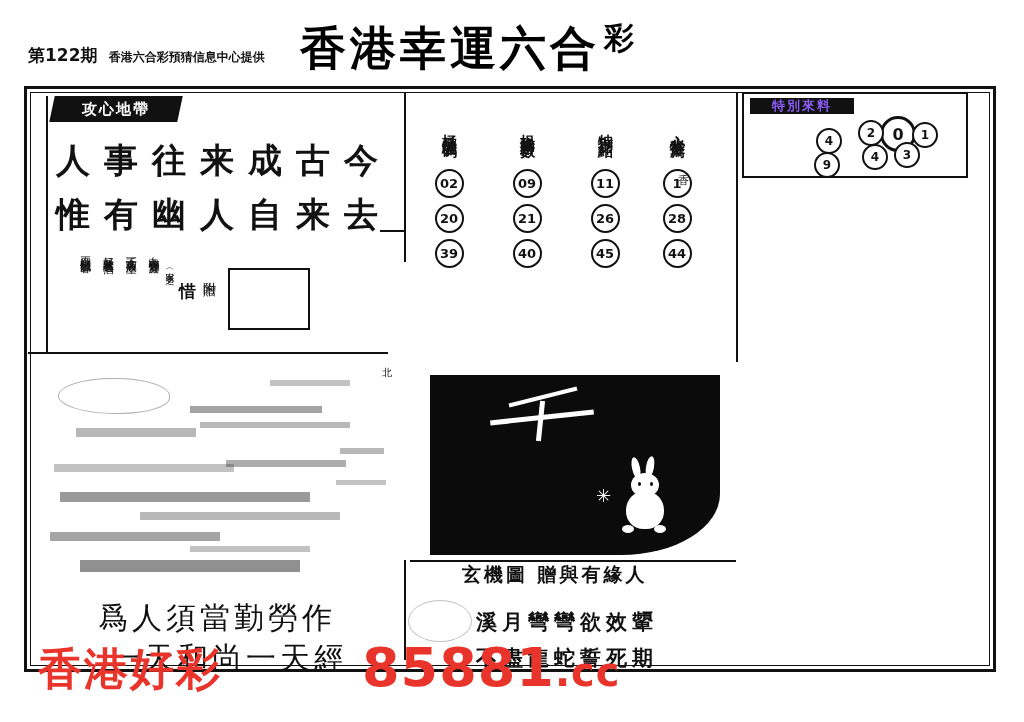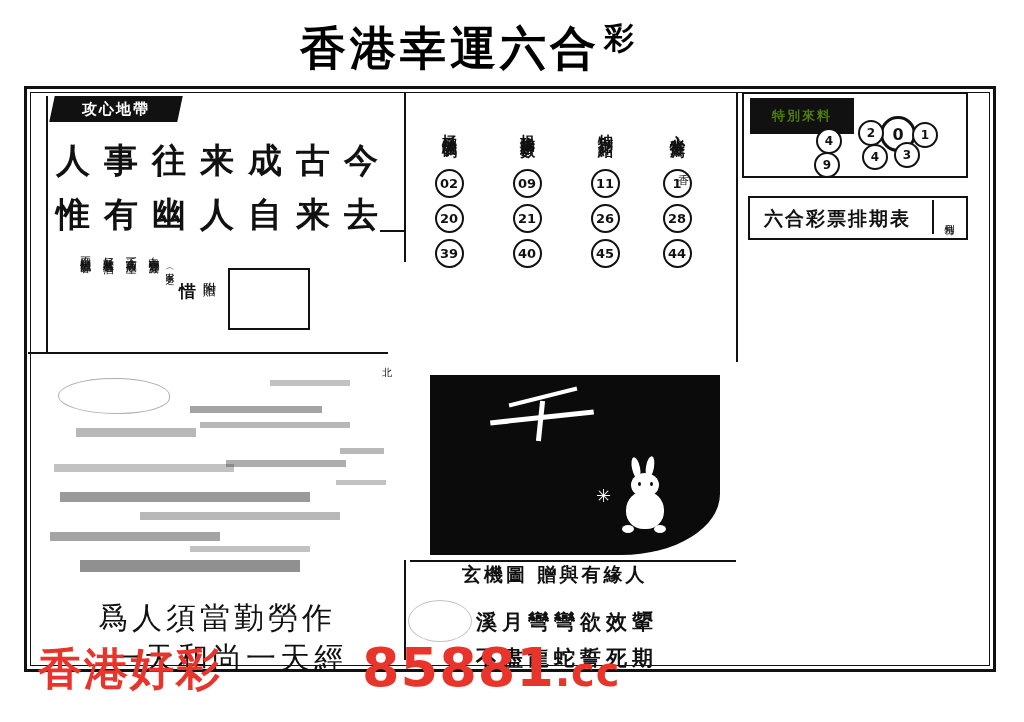--- a/index.html
+++ b/index.html
@@ -247,6 +247,10 @@
 <div class="page">
 
   <div class="header">
+    <div class="issue-bar">
+      <span class="issue-no">第122期</span>
+      <span class="issue-sub">香港六合彩預猜信息中心提供</span>
+    </div>
     <div class="masthead">
       <span>香港幸運六合</span><span class="cai">彩</span>
     </div>

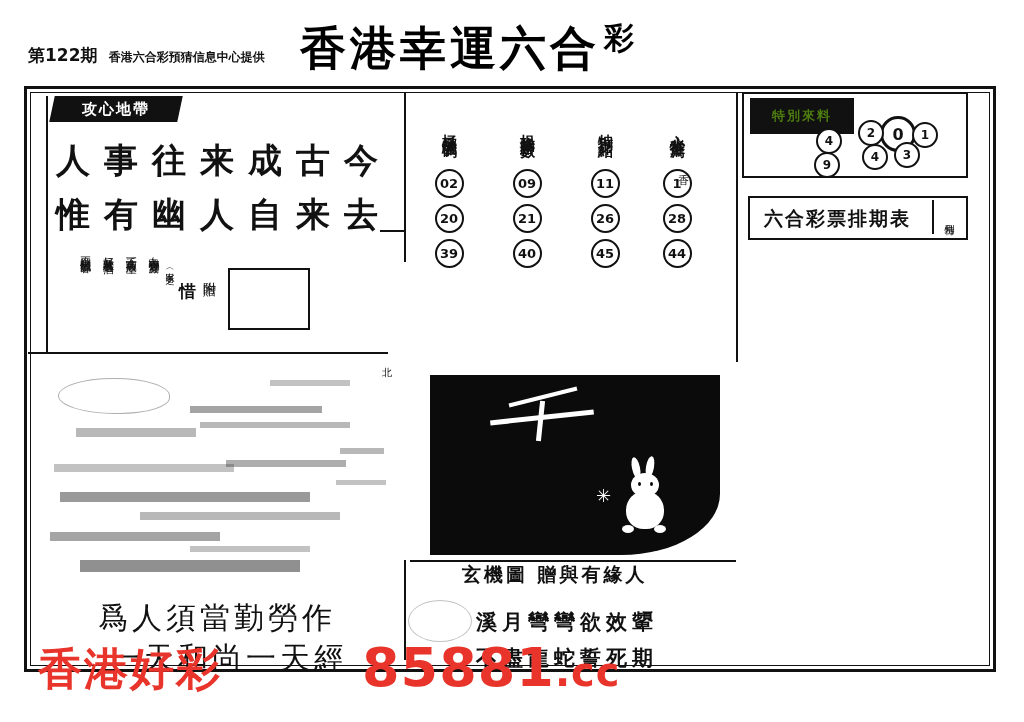--- a/index.html
+++ b/index.html
@@ -123,8 +123,8 @@
     border:2px solid #111;background:#fff;
   }
   .special-title{
-    position:absolute;left:6px;top:4px;width:104px;height:36px;background:#111;
-    color:#4d7c0f;font-family:"DejaVu Serif", serif;font-size:13px;font-weight:bold;
+    position:absolute;left:6px;top:4px;width:104px;height:16px;background:#111;
+    color:#8b5cf6;font-family:"DejaVu Serif", serif;font-size:13px;font-weight:bold;
     display:flex;align-items:center;justify-content:center;letter-spacing:2px;
   }
   .sball{

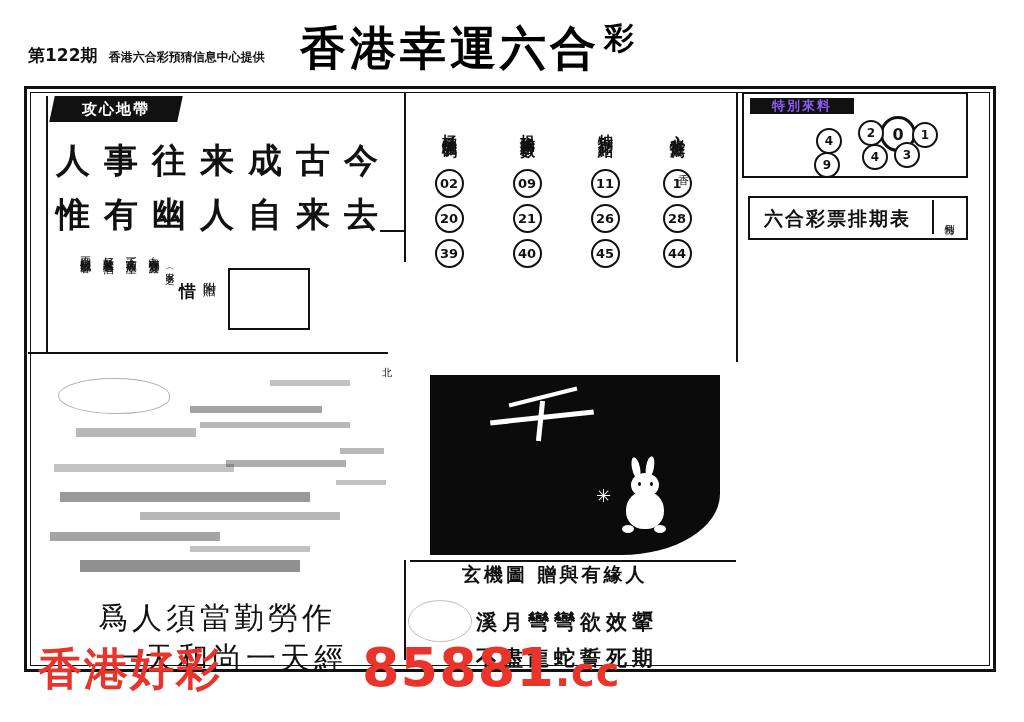--- a/index.html
+++ b/index.html
@@ -354,10 +354,6 @@
     <div class="sball" style="left:70px;top:58px;">9</div>
   </div>
 
-  <div class="schedule">
-    <div class="schedule-title">六合彩票排期表</div>
-    <div class="schedule-tag">特別号</div>
-  </div>
 
   <div class="smudge">
     <div class="cloud"></div>

